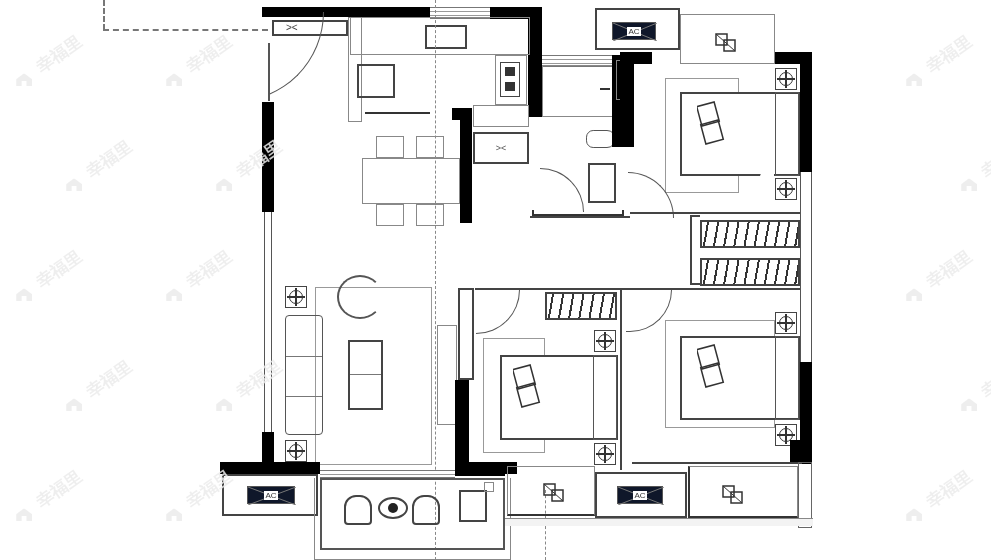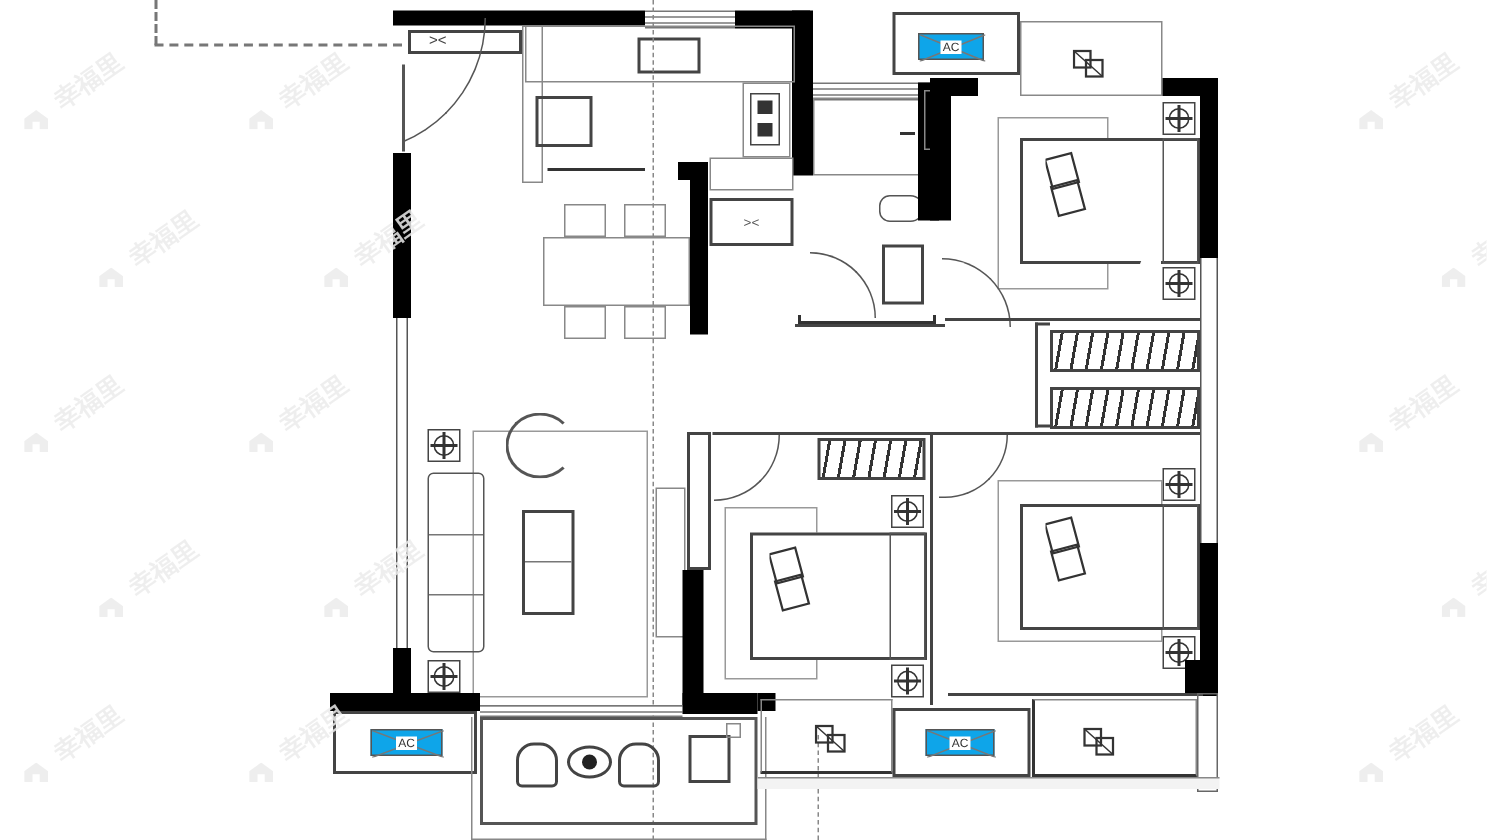--- a/index.html
+++ b/index.html
@@ -12,7 +12,7 @@
   .dash-v { position:absolute; width:0; border-left:2px dashed #777; }
   .dash-h { position:absolute; height:0; border-top:2px dashed #777; }
   .door-arc { position:absolute; border:1.5px solid #555; box-sizing:border-box; }
-  .ac { position:absolute; border:1.5px solid #555; box-sizing:border-box; background:#0ea5e9; display:flex; align-items:center; justify-content:center; font-size:8px; color:#333; }
+  .ac { position:absolute; border:1.5px solid #555; box-sizing:border-box; background:#0f172a; display:flex; align-items:center; justify-content:center; font-size:8px; color:#333; }
   .ac svg { position:absolute; left:0; top:0; }
   .ac span { position:relative; background:#fff; padding:0 1px; }
   .lamp { position:absolute; width:22px; height:22px; border:1.5px solid #444; box-sizing:border-box; background:#fff; }

